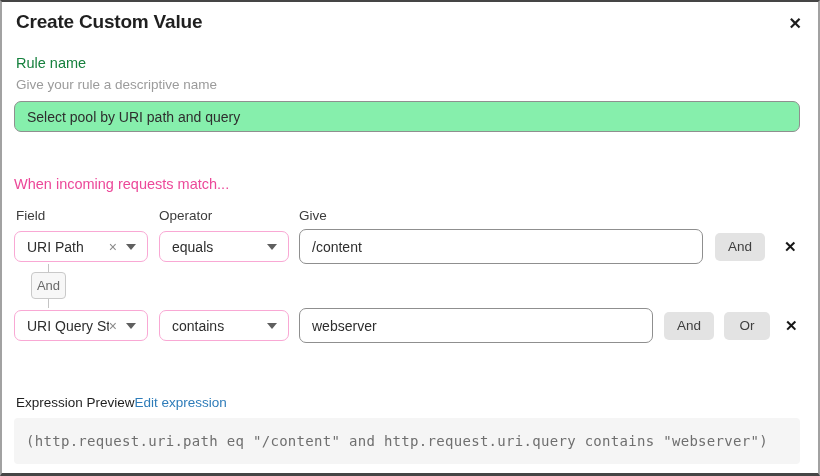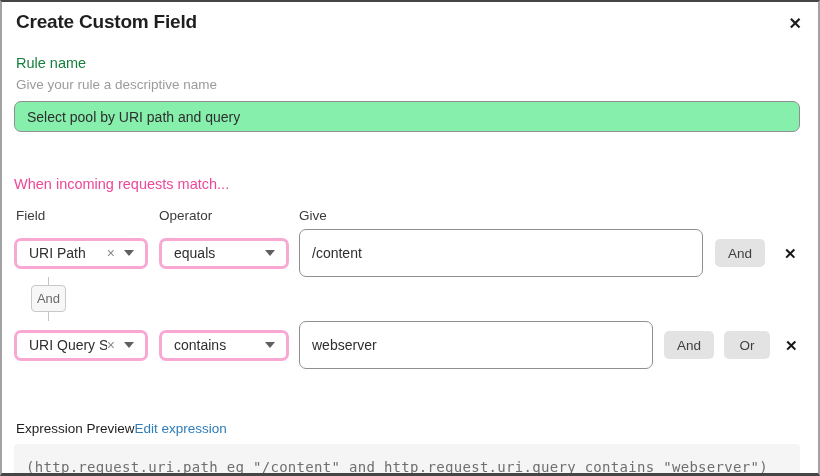--- a/index.html
+++ b/index.html
@@ -102,7 +102,7 @@
 <div class="dialog">
 
   <div class="hdr">
-    <div class="title">Create Custom Field</div>
+    <div class="title">Create Custom Value</div>
     <button class="close-btn">✕</button>
   </div>
 

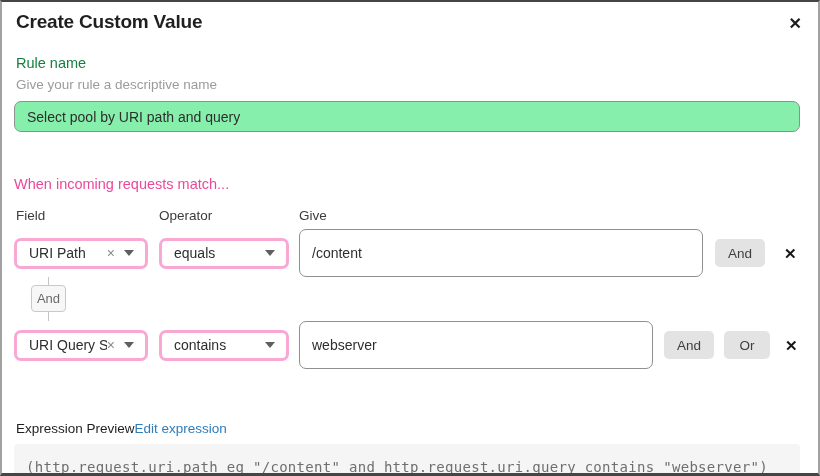--- a/index.html
+++ b/index.html
@@ -45,7 +45,7 @@
   .row-2 { margin-top:0; }
 
   .select {
-    height:31px; border:3px solid #f9a8d4; border-radius:7px; background:#fff;
+    height:31px; border:1px solid #f9a8d4; border-radius:7px; background:#fff;
     display:flex; align-items:center; padding:0 11px 0 12px; cursor:pointer;
   }
   .select .sel-label { font-size:14px; color:#2e2e2e; white-space:nowrap; overflow:hidden; }

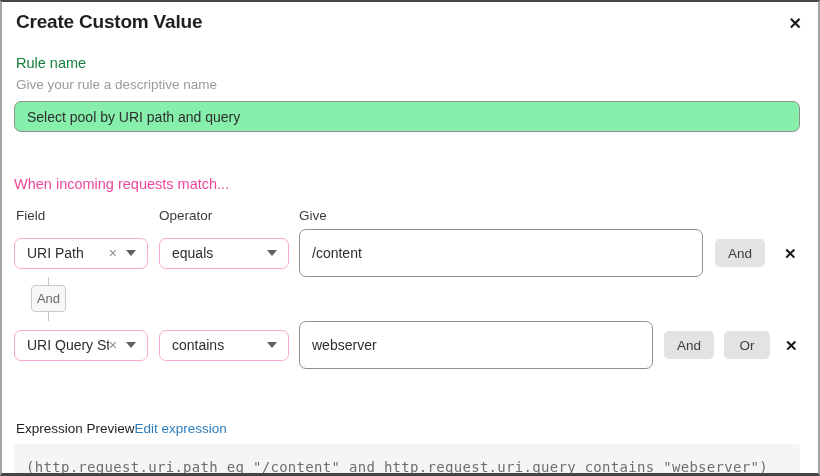--- a/index.html
+++ b/index.html
@@ -56,7 +56,7 @@
   .sel-field { width:134px; }
   .sel-op { width:130px; margin-left:11px; }
   .val-input {
-    height:48px; border:1px solid #8f8f8f; border-radius:7px; margin-left:10px;
+    height:35px; border:1px solid #8f8f8f; border-radius:7px; margin-left:10px;
     padding:0 12px; font-family:"Liberation Sans",sans-serif; font-size:14px; color:#2e2e2e; outline:none;
   }
   .val-1 { width:404px; }

